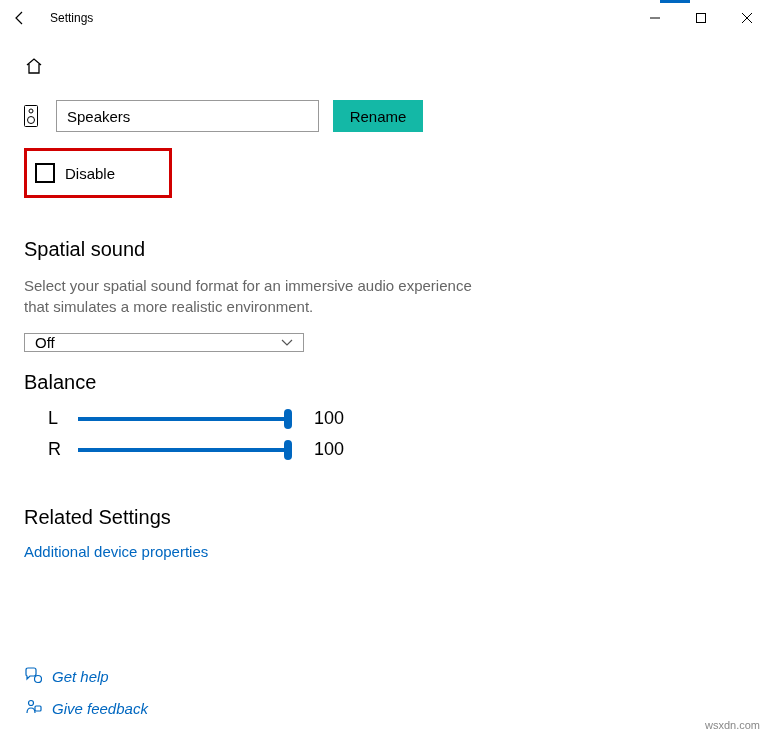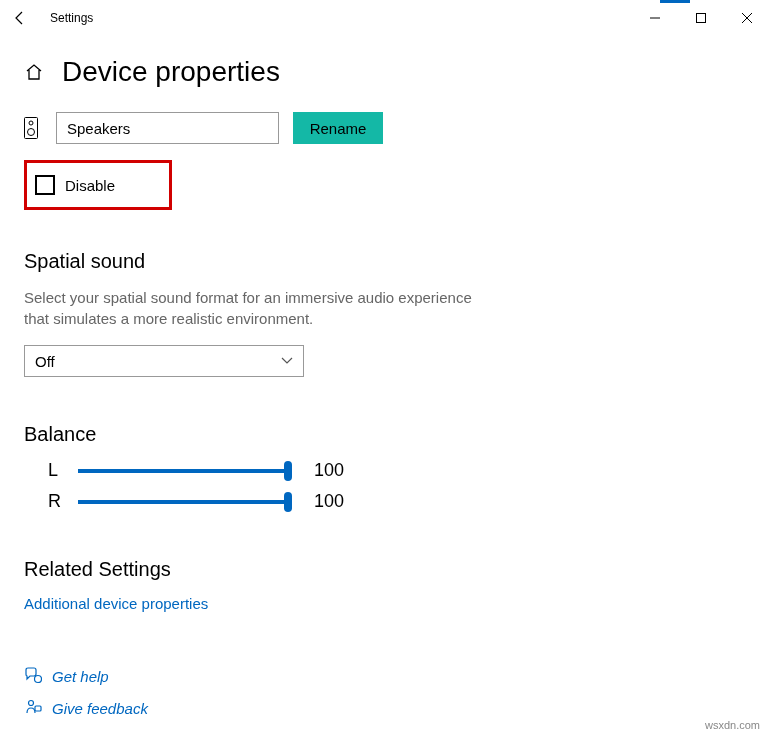--- a/index.html
+++ b/index.html
@@ -77,7 +77,6 @@
         <path d="M3 9 L10 3 L17 9 M5 8 V17 H15 V8" stroke="#000" stroke-width="1.3" fill="none"></path>
       </svg>
   </div>
-  <h1 class="page-title">Device properties</h1>
 </div>
 
 <div class="content">

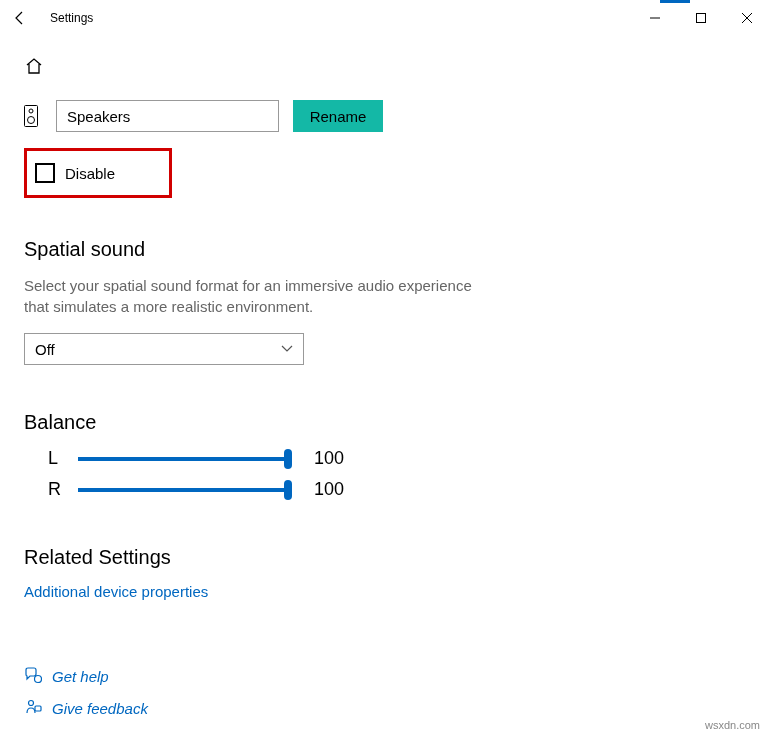--- a/index.html
+++ b/index.html
@@ -15,7 +15,7 @@
     .content { padding: 0 24px; }
     .name-row { display:flex; align-items:center; gap: 14px; margin-bottom: 16px; }
     .device-icon { width: 18px; }
-    .name-input { width: 223px; height: 32px; border: 1px solid #999; padding: 0 10px; font-size: 15px; }
+    .name-input { width: 263px; height: 32px; border: 1px solid #999; padding: 0 10px; font-size: 15px; }
     .rename-btn { background: #14b8a6; border: none; height: 32px; width: 90px; font-size: 15px; color:#000; }
     .disable-box { border: 3px solid #d10000; display:inline-flex; align-items:center; padding: 12px 54px 12px 8px; margin-bottom: 40px; }
     .checkbox { width: 20px; height: 20px; border: 2px solid #000; margin-right: 10px; }

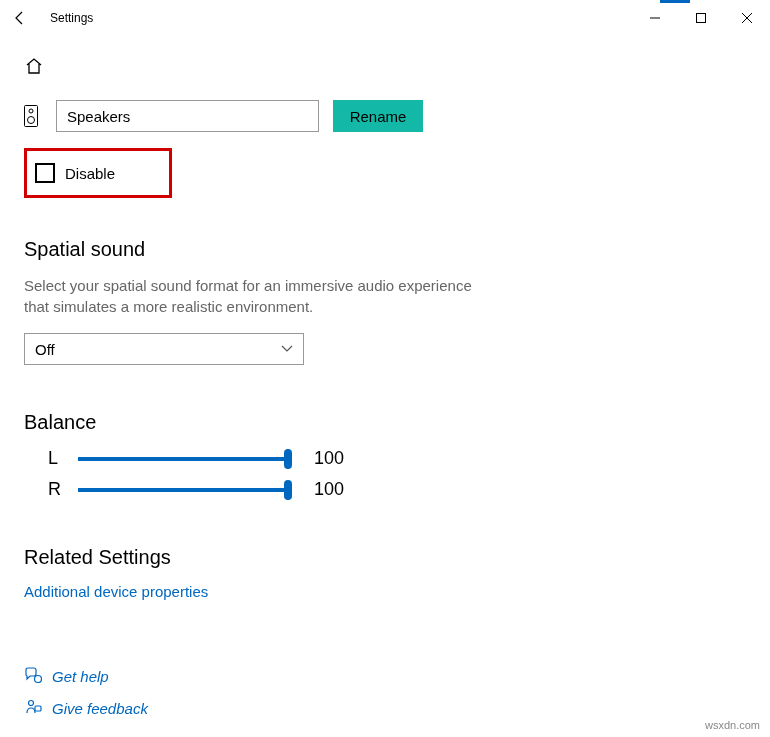--- a/index.html
+++ b/index.html
@@ -23,7 +23,7 @@
     .section-h { font-size: 20px; font-weight: 400; margin-bottom: 14px; }
     .sub-h { font-size: 15px; margin-bottom: 8px; }
     .desc { font-size: 15px; color: #666; line-height: 1.4; max-width: 460px; margin-bottom: 16px; }
-    .dropdown { width: 280px; height: 32px; border: 1px solid #999; display:flex; align-items:center; justify-content:space-between; padding: 0 10px; font-size: 15px; margin-bottom: 46px; }
+    .dropdown { width: 280px; height: 19px; border: 1px solid #999; display:flex; align-items:center; justify-content:space-between; padding: 0 10px; font-size: 15px; margin-bottom: 19px; }
     .chev { font-size: 12px; color:#555; }
     .balance-row { display:flex; align-items:center; gap: 18px; margin-bottom: 10px; padding-left: 24px;}
     .bal-label { font-size: 18px; width: 12px; }

